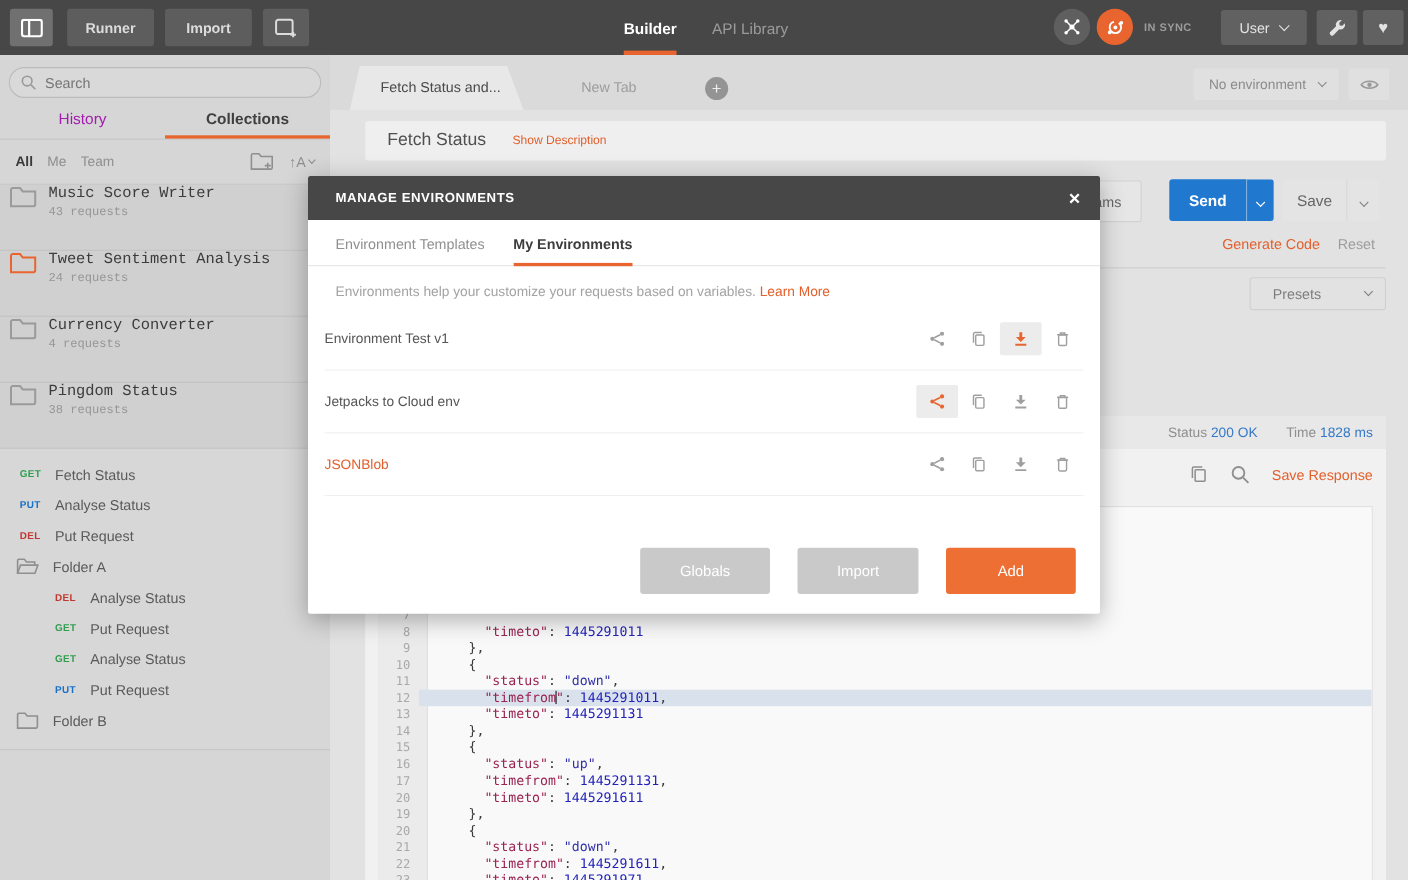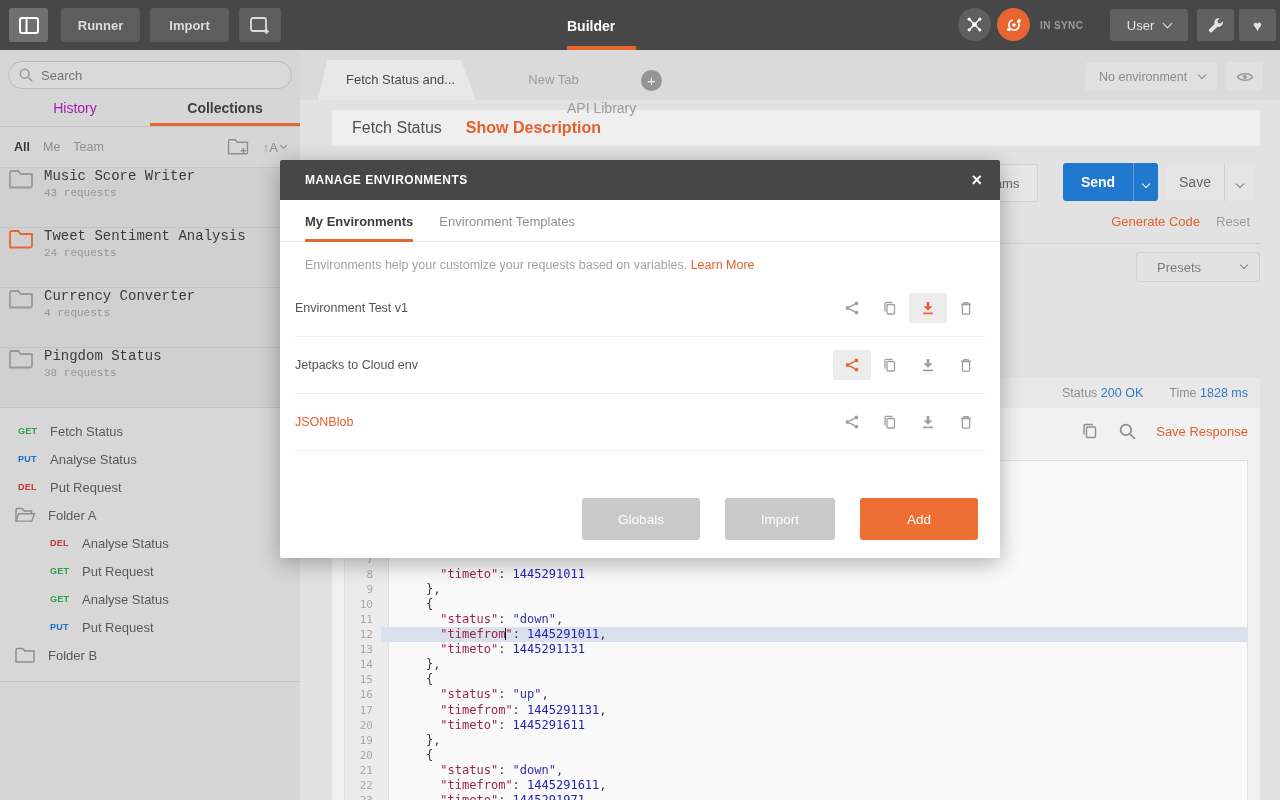--- a/index.html
+++ b/index.html
@@ -16,7 +16,7 @@
   .tb-import { left:150px; width:79px; }
   .tb-winadd { position:absolute; left:239px; top:8px; width:42px; height:34px; background:#5d5d5d;
                border:none; border-radius:3px; display:flex; align-items:center; justify-content:center; }
-  .tb-nav { position:absolute; left:567px; top:0; height:50px; display:flex; gap:32px;flex-direction:column; }
+  .tb-nav { position:absolute; left:567px; top:0; height:50px; display:flex; gap:32px; }
   .nav-item { height:50px; line-height:52px; font-size:14px; color:#9b9b9b; border-bottom:4px solid transparent; cursor:pointer; }
   .nav-item.active { color:#ffffff; font-weight:bold; border-bottom-color:#e8652f; }
   .tb-circle { position:absolute; top:8px; width:33px; height:33px; border-radius:50%; background:#5f5f5f;

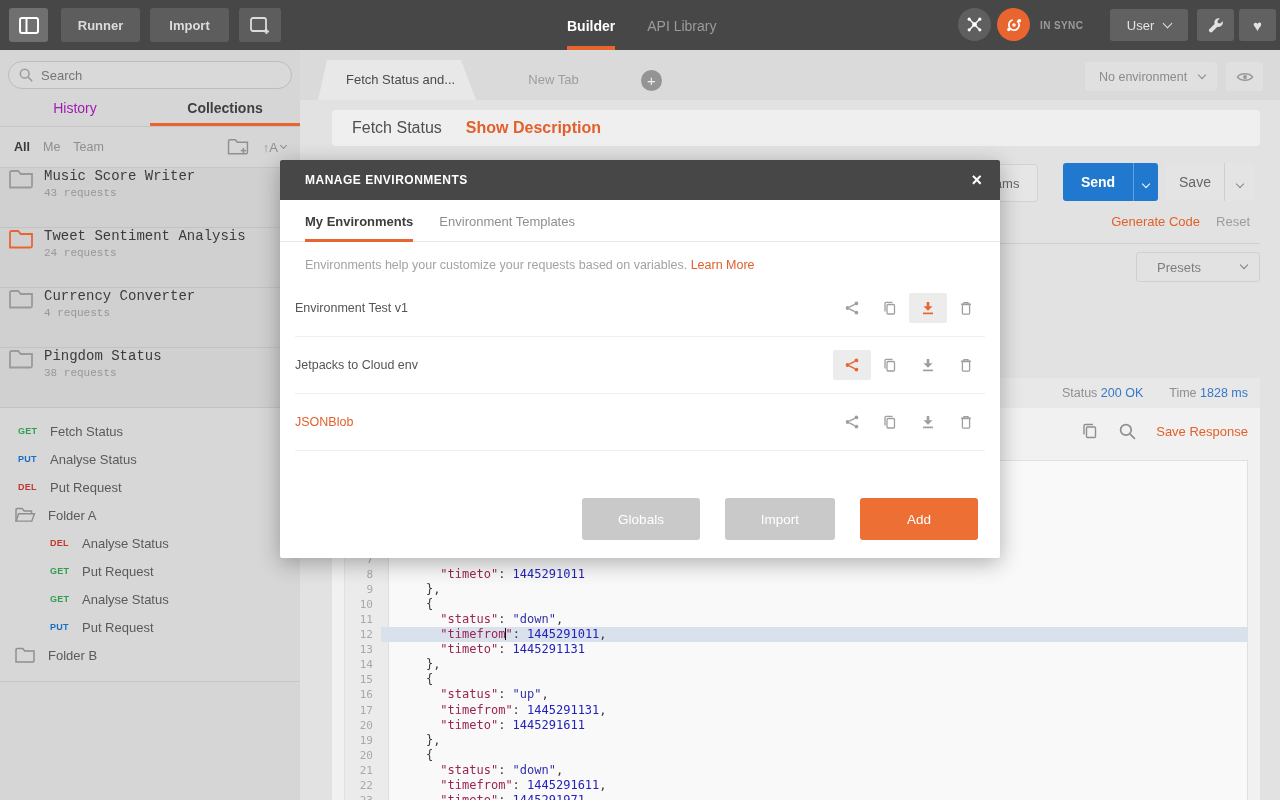--- a/index.html
+++ b/index.html
@@ -85,7 +85,7 @@
                 display:flex; align-items:center; padding-left:20px; gap:24px; }
   .req-title { font-size:16px; color:#4f4f4f; }
   .link { color:#e2602c; cursor:pointer; }
-  .show-desc { font-size:16px;font-weight:bold; }
+  .show-desc { font-size:11px; }
   .params-btn { position:absolute; left:656px; top:114px; width:82px; height:38px; background:#e6e6e6;
                 border:1px solid #d2d2d2; border-radius:3px; color:#666; font-size:13px; font-family:inherit; cursor:pointer; }
   .send-group { position:absolute; left:763px; top:113px; height:38px; display:flex; }

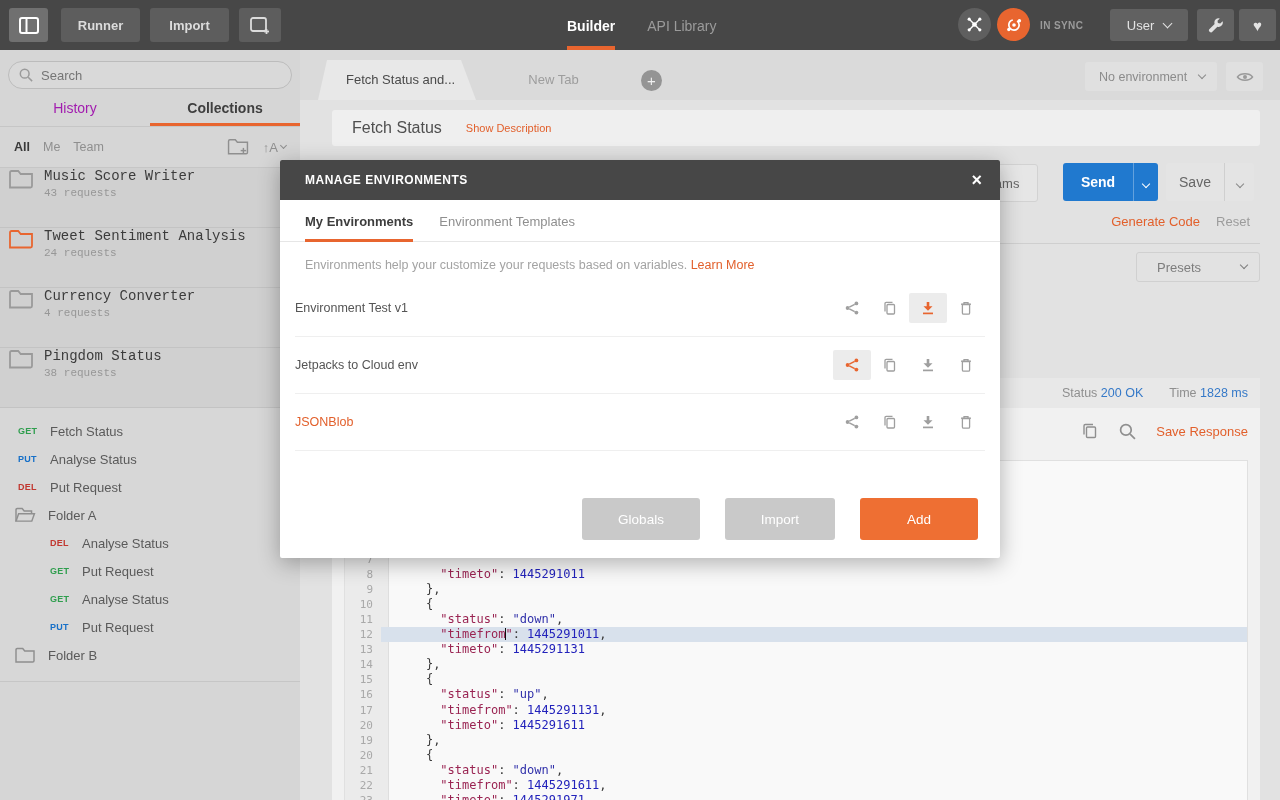--- a/index.html
+++ b/index.html
@@ -517,8 +517,8 @@
     <button class="m-close">×</button>
   </div>
   <div class="m-tabs">
+    <div class="m-tab">Environment Templates</div>
     <div class="m-tab active">My Environments</div>
-    <div class="m-tab">Environment Templates</div>
   </div>
   <p class="m-info">
     <span>Environments help your customize your requests based on variables.</span>

